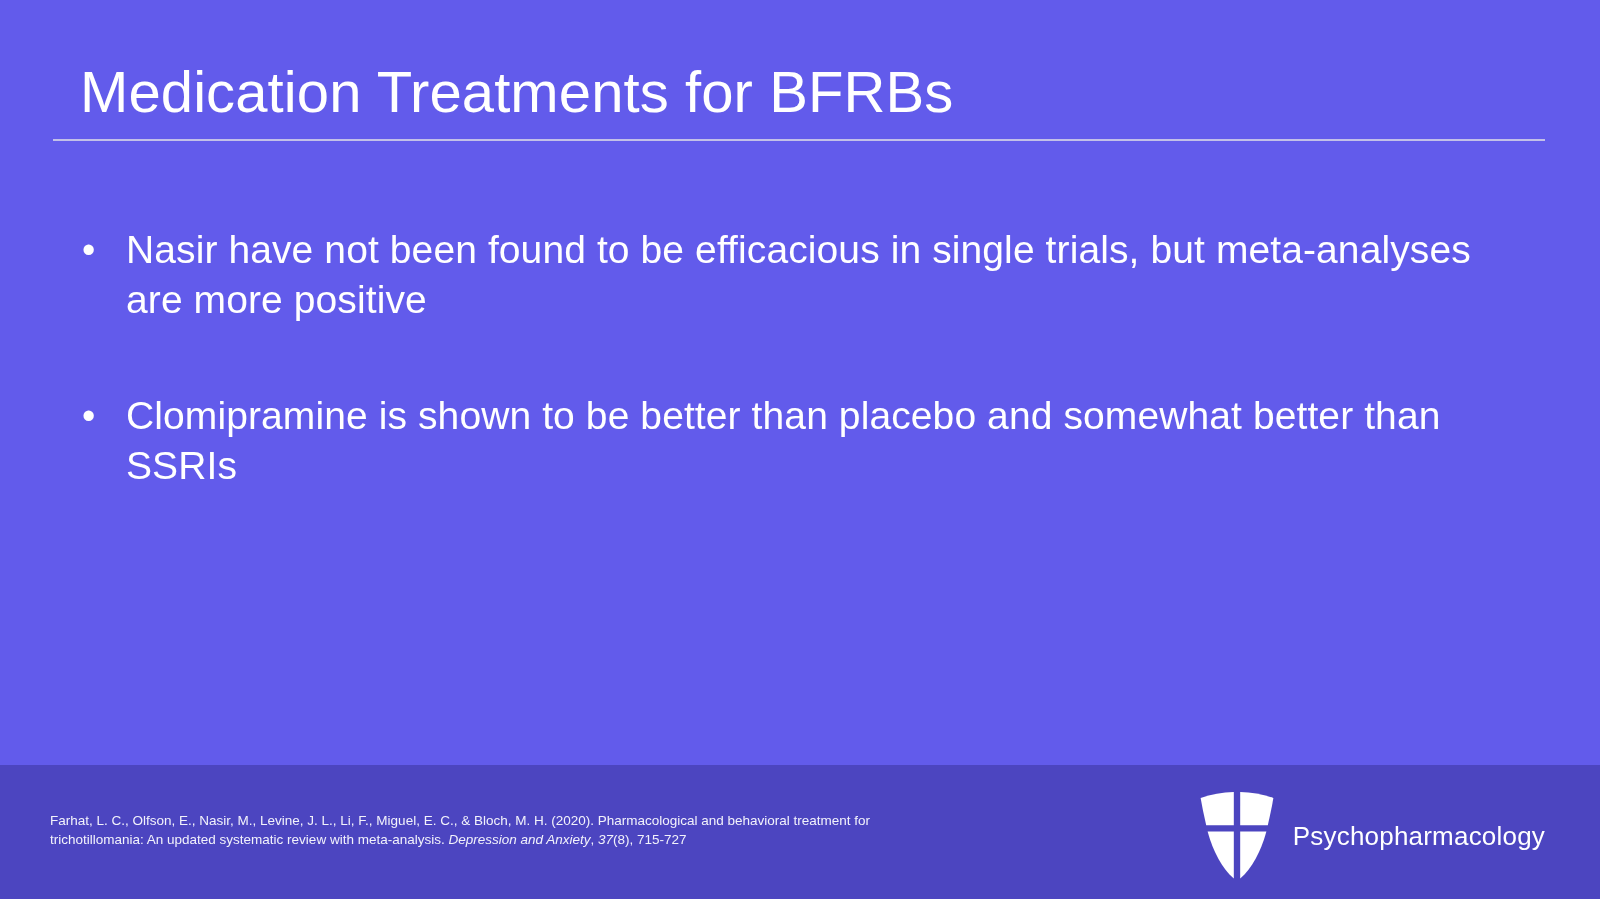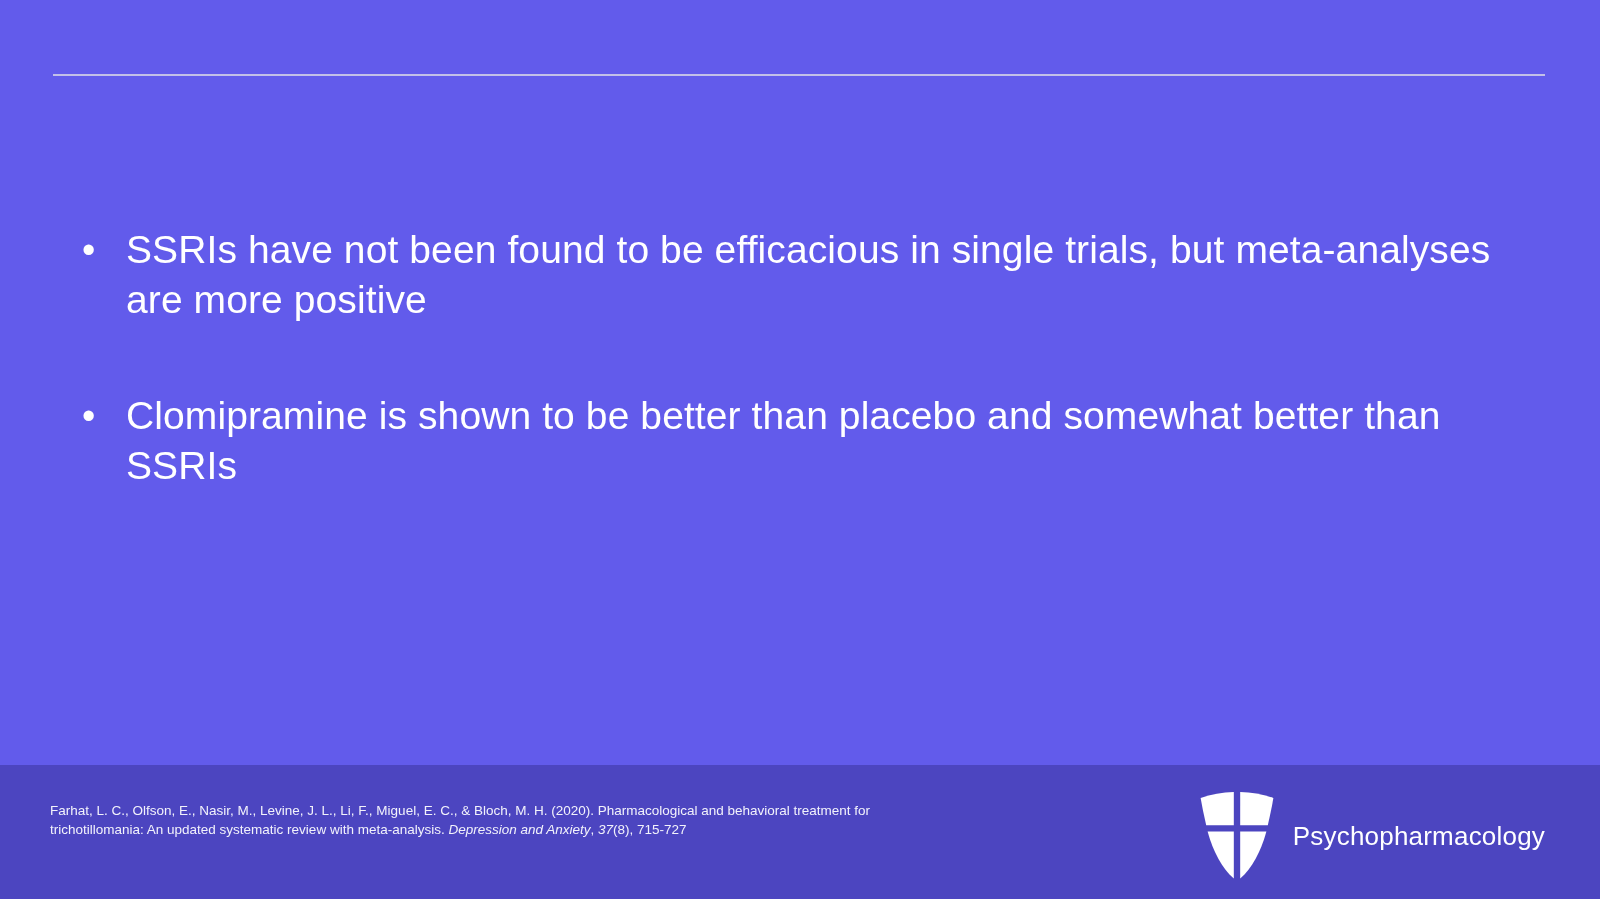--- a/index.html
+++ b/index.html
@@ -135,6 +135,7 @@
 <div class="slide">
 
   <div class="title-block">
+    <h1 class="slide-title">Medication Treatments for BFRBs</h1>
     <div class="title-rule"></div>
   </div>
 

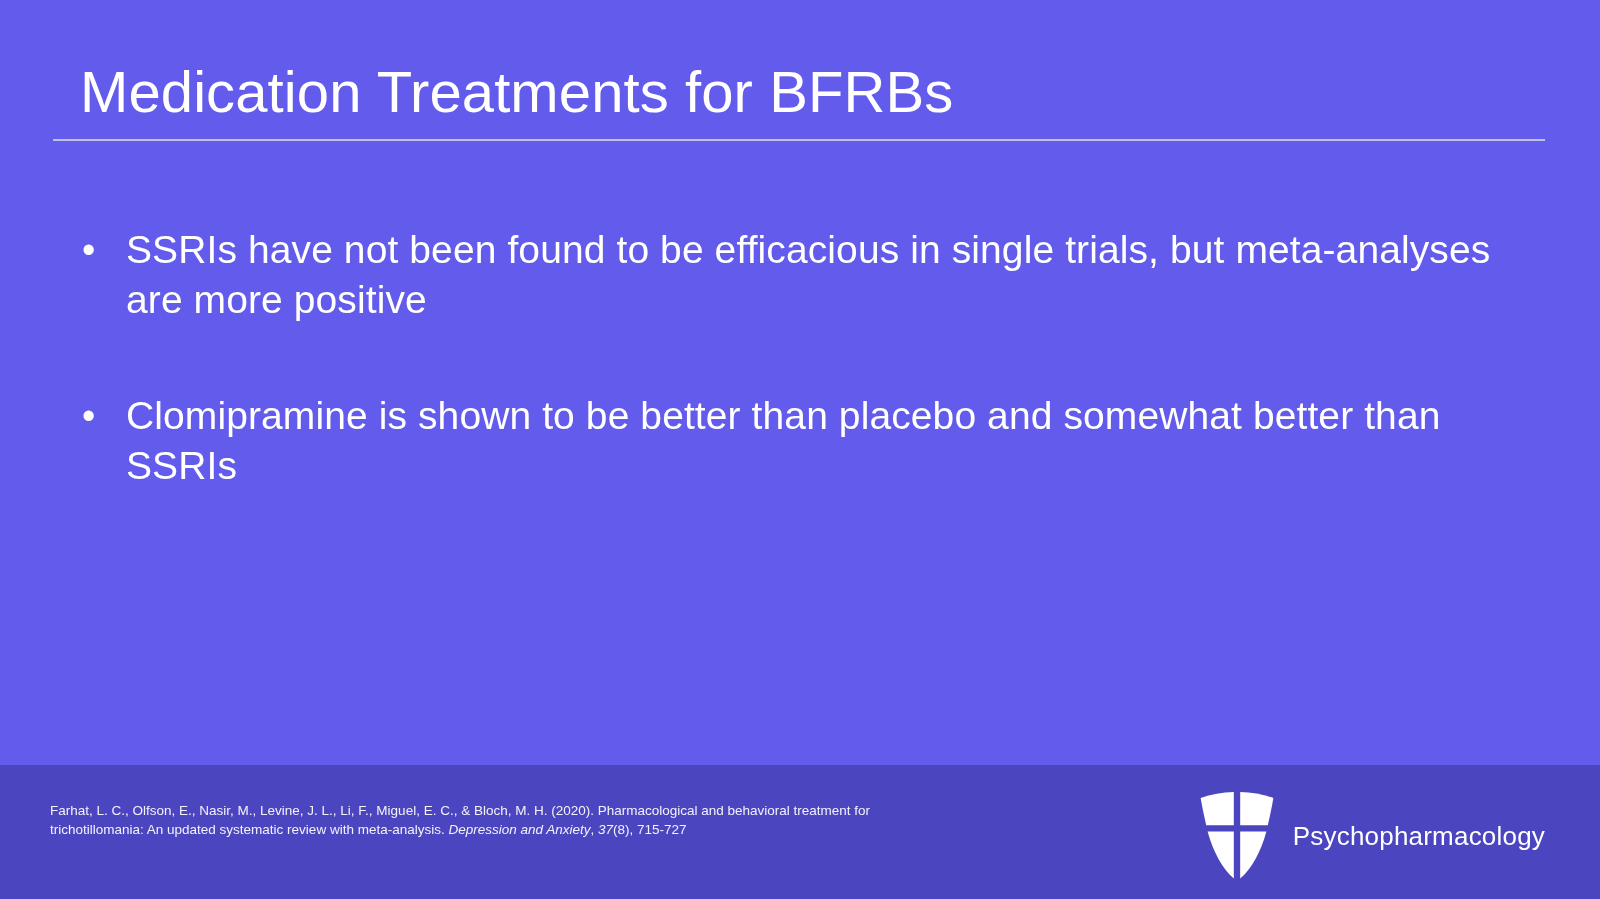--- a/index.html
+++ b/index.html
@@ -143,7 +143,7 @@
 
     <div class="bullet-row">
       <span class="bullet-marker">•</span>
-      <span class="bullet-text">SSRIs have not been found to be efficacious in single trials, but meta-analyses are more positive</span>
+      <span class="bullet-text">Nasir have not been found to be efficacious in single trials, but meta-analyses are more positive</span>
     </div>
 
     <div class="bullet-row">

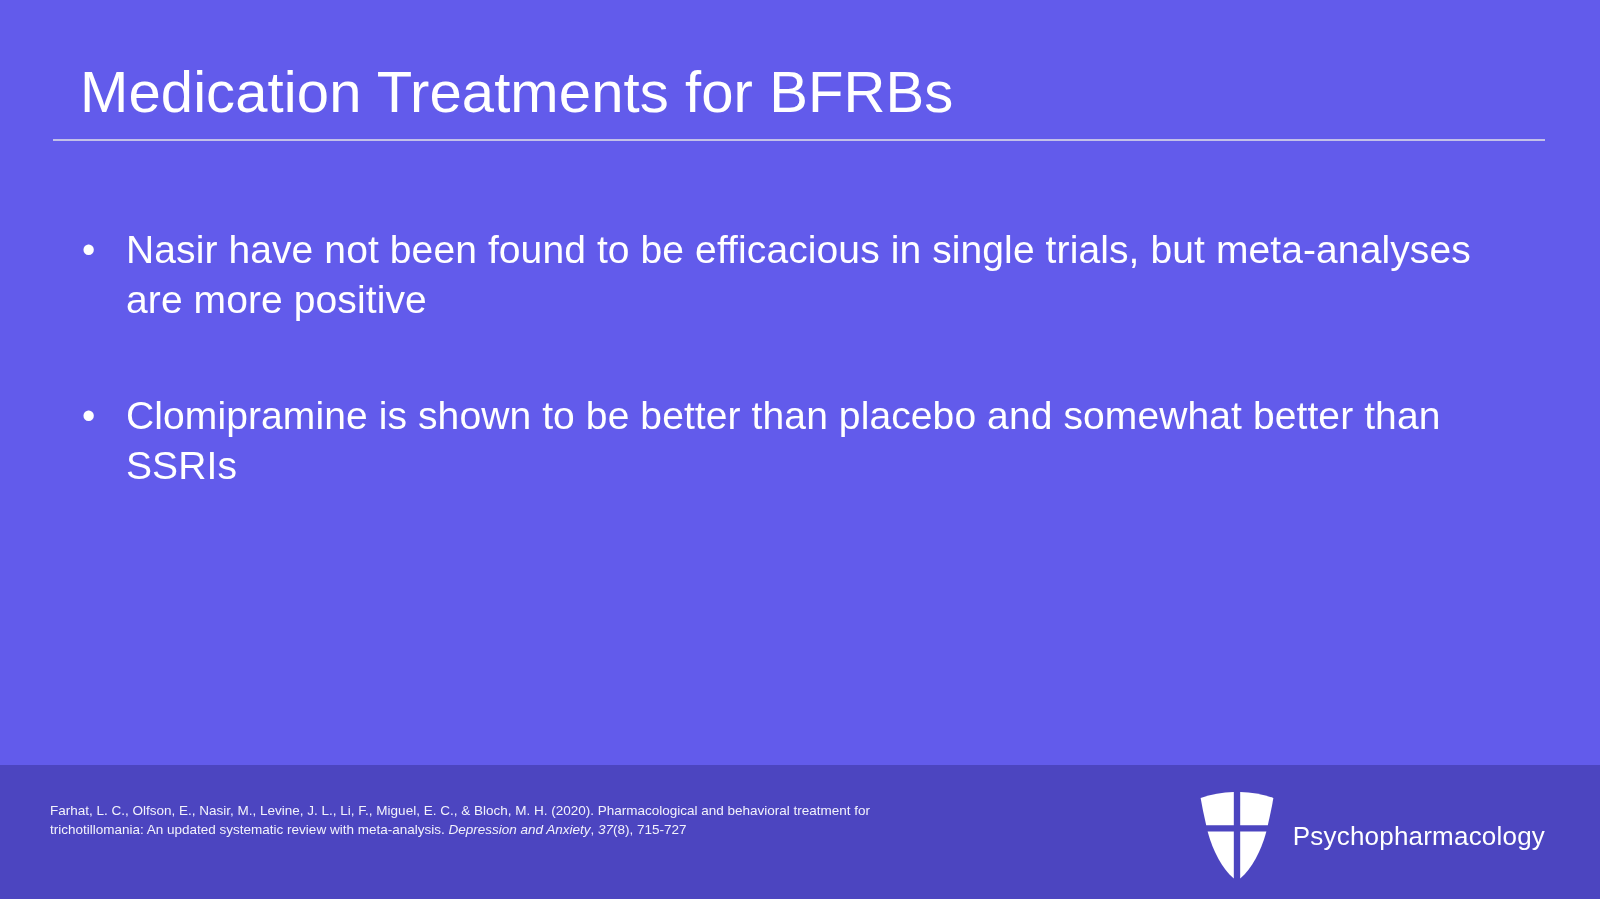--- a/index.html
+++ b/index.html
@@ -90,7 +90,7 @@
   .citation {
     position: absolute;
     left: 50px;
-    top: 37px;
+    top: 47px;
     width: 900px;
     font-family: "Liberation Sans", sans-serif;
     font-size: 13.5px;

